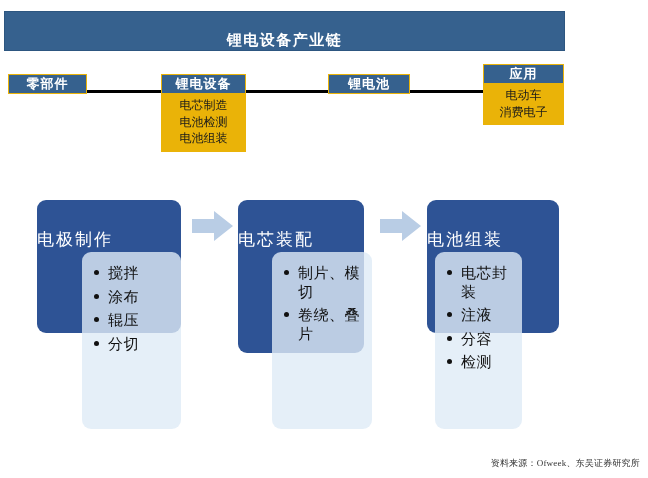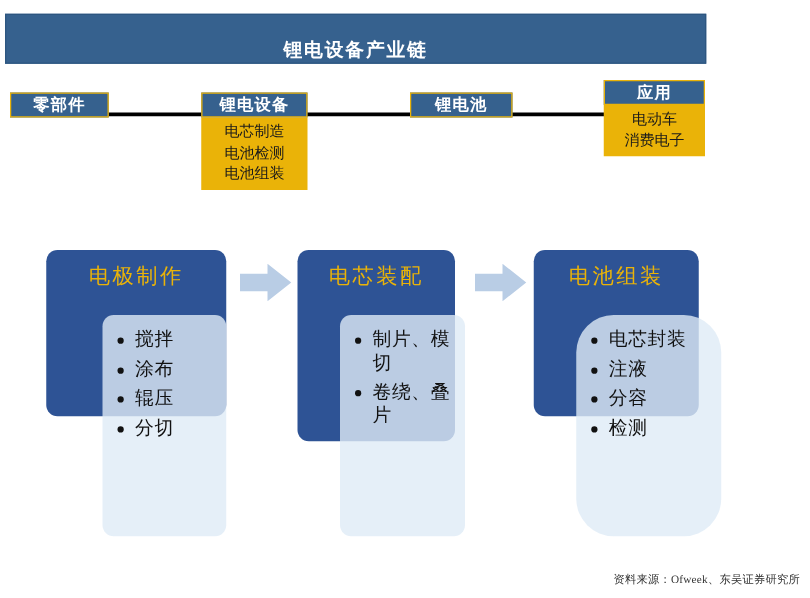--- a/index.html
+++ b/index.html
@@ -95,9 +95,9 @@
     position: absolute;
     left: 0;
     right: 0;
-    top: 9px;
-    text-align: center;
-    color: #eab308;
+    top: 28px;
+    text-align: left;
+    color: #ffffff;
     font-size: 17px;
     letter-spacing: 2px;
     font-family: "Liberation Serif", "DejaVu Serif", serif;

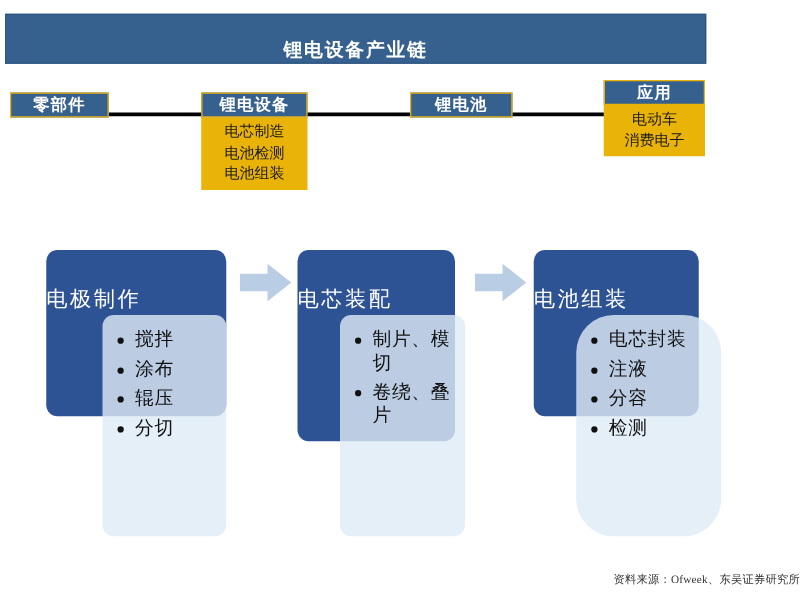--- a/index.html
+++ b/index.html
@@ -110,7 +110,6 @@
     box-sizing: border-box;
     z-index: 4;
     padding: 12px 2px 6px 6px;
-    font-family: Liberation Mono, monospace;
   }
   .proc-light ul {
     margin: 0;

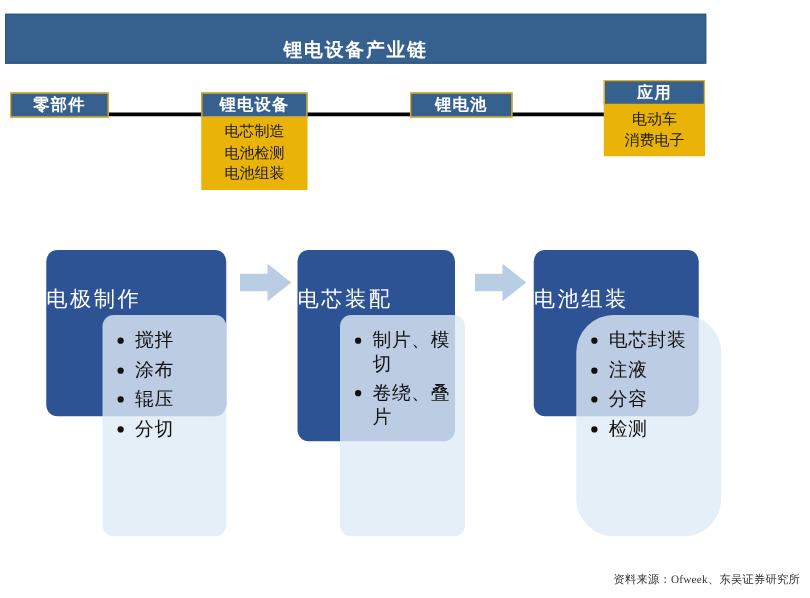--- a/index.html
+++ b/index.html
@@ -229,7 +229,7 @@
   <div class="proc-dark" style="left:427px; top:200px; width:132px; height:133px;">
     <div class="proc-title">电池组装</div>
   </div>
-  <div class="proc-light" style="left:461px; top:252px; width:116px; height:177px;border-radius:30px;">
+  <div class="proc-light" style="left:435px; top:252px; width:87px; height:177px;">
     <ul>
       <li><span class="bullet"></span><span>电芯封装</span></li>
       <li><span class="bullet"></span><span>注液</span></li>

